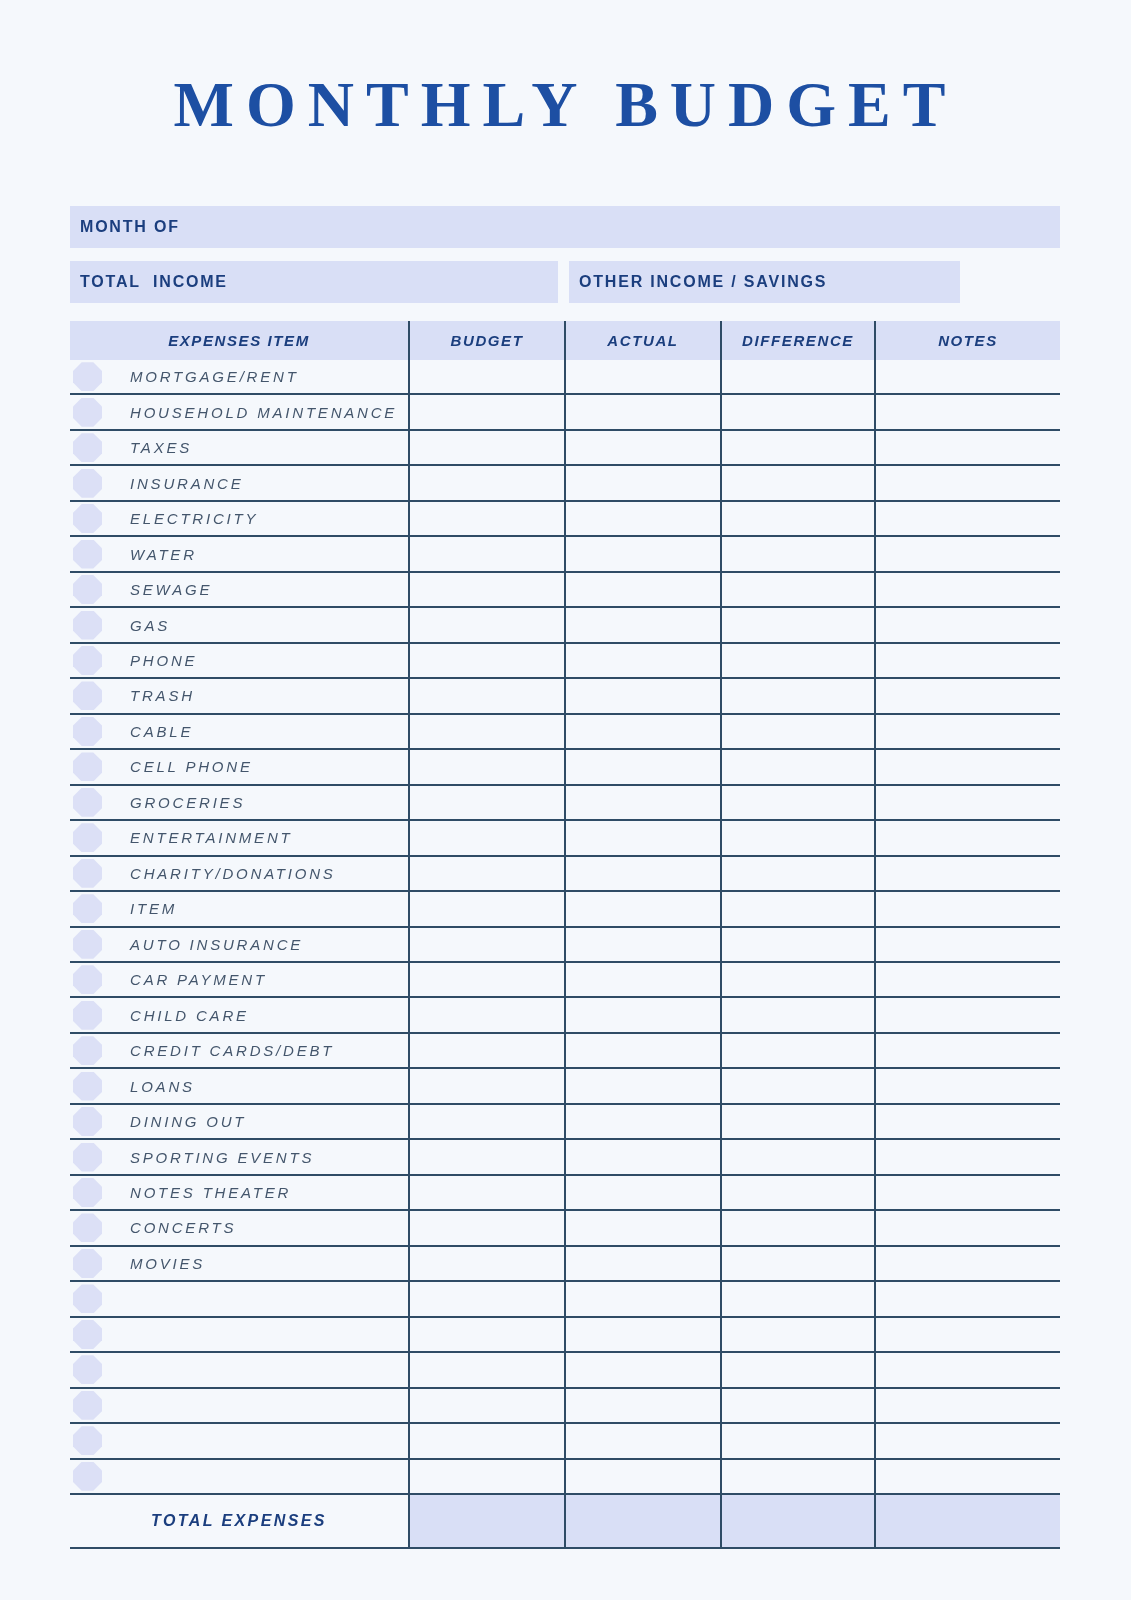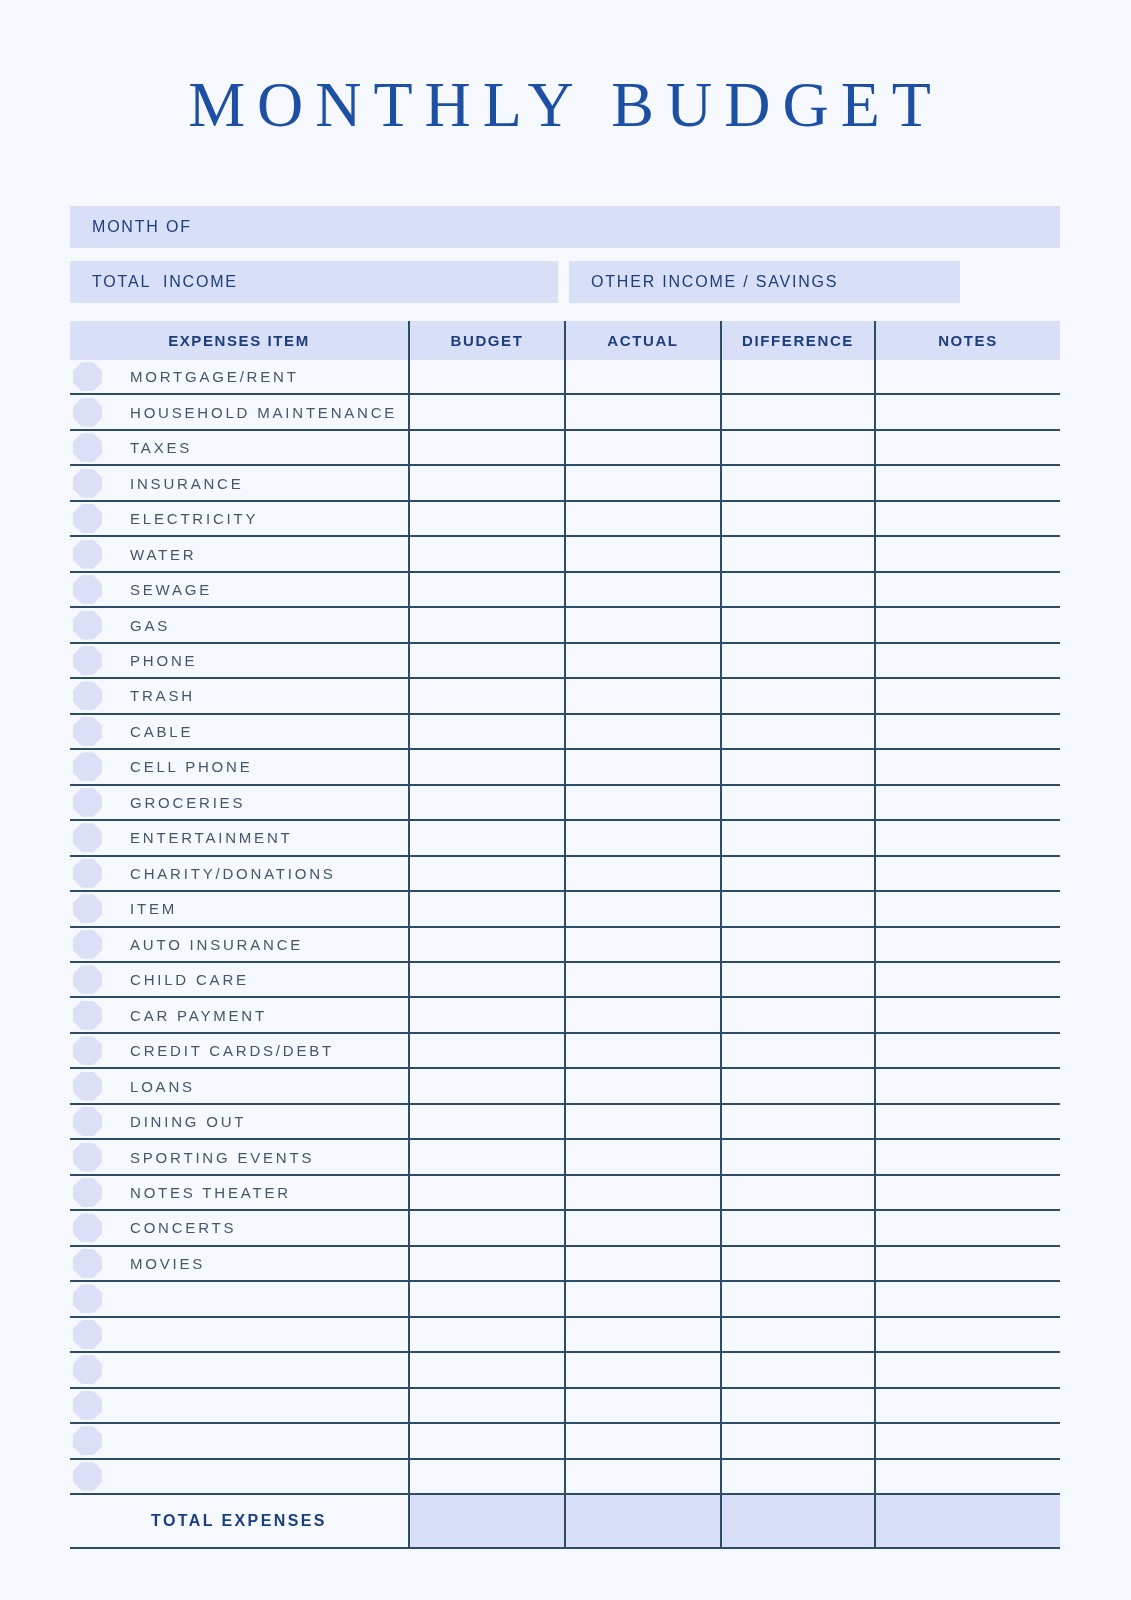--- a/index.html
+++ b/index.html
@@ -16,7 +16,7 @@
     position:absolute;top:68px;left:0;right:0;margin:0;
     text-align:center;
     font-family:"Liberation Serif","DejaVu Serif",serif;
-    font-weight:400;font-size:64px;letter-spacing:12px;
+    font-weight:700;font-size:64px;letter-spacing:12px;
     color:#1d4fa3;white-space:pre;
   }
 

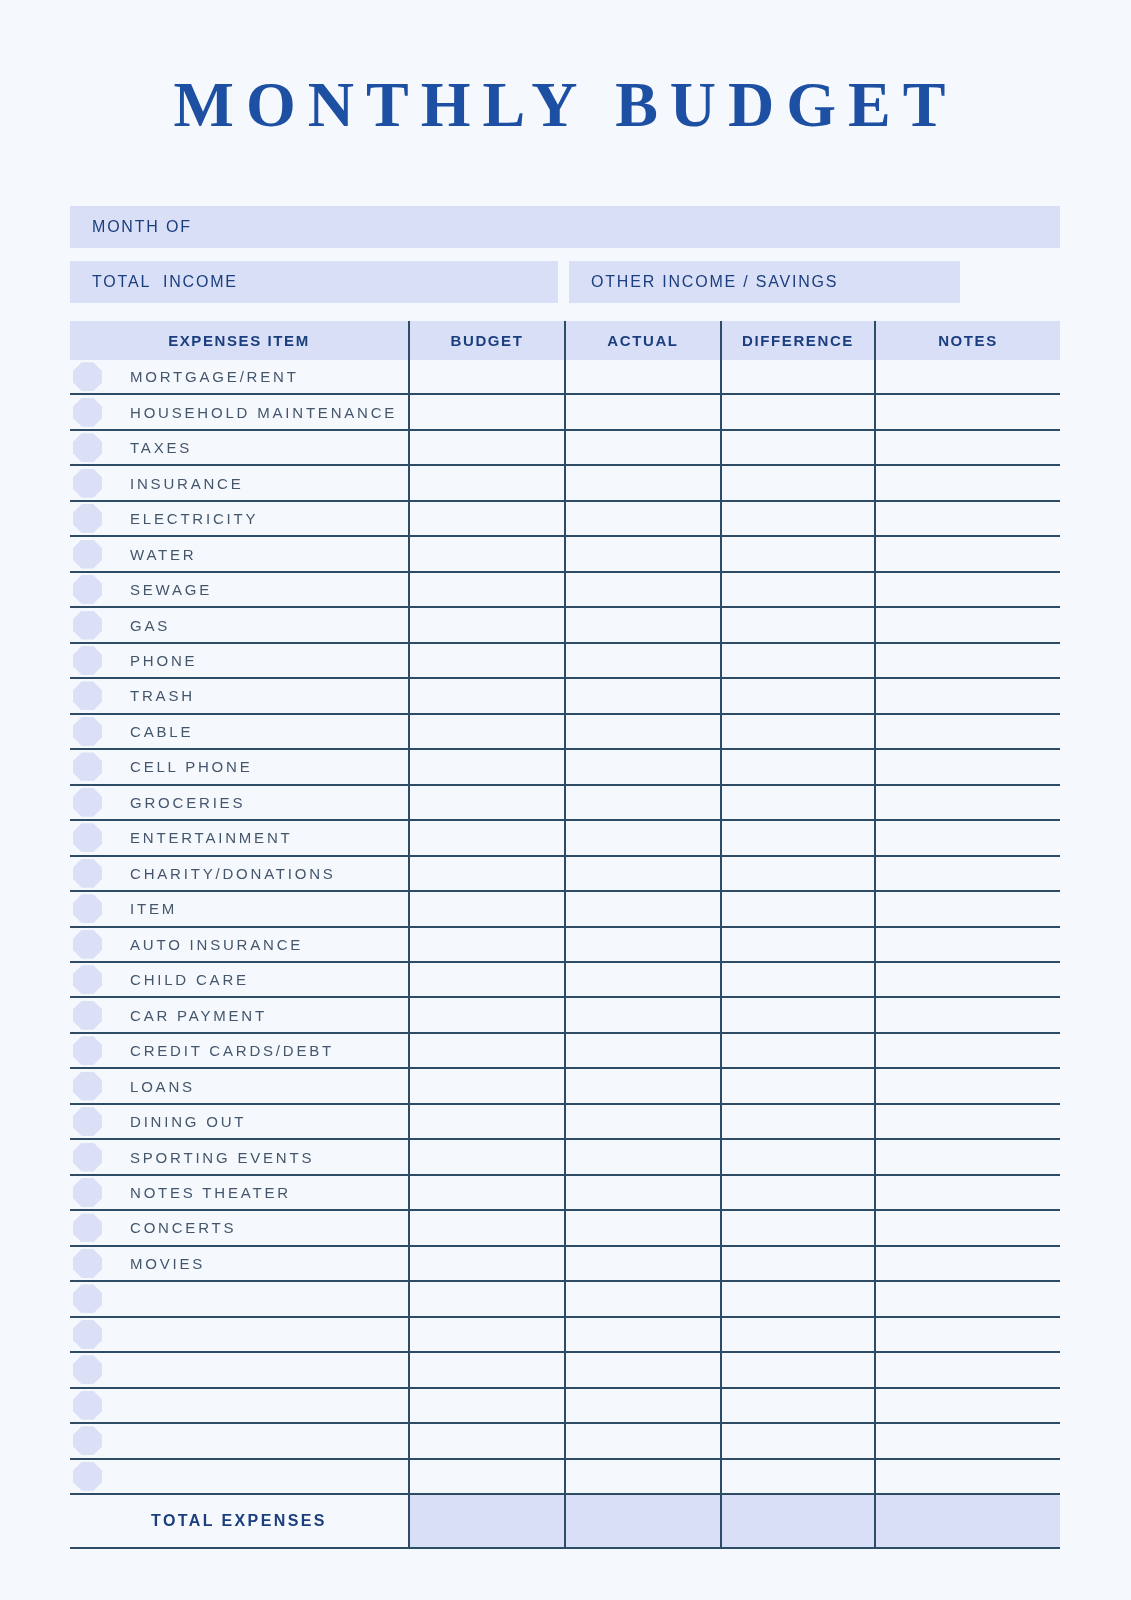--- a/index.html
+++ b/index.html
@@ -26,8 +26,8 @@
     display:flex;align-items:center;box-sizing:border-box;
   }
   .band-label{
-    font-weight:400;font-size:16px;letter-spacing:1.8px;
-    color:#1b3e7e;padding-left:22px;white-space:pre;
+    font-weight:700;font-size:16px;letter-spacing:1.8px;
+    color:#1b3e7e;padding-left:10px;white-space:pre;
   }
   .month-band{left:70px;top:206px;width:990px;}
   .income-band-left{left:70px;top:261px;width:488px;}

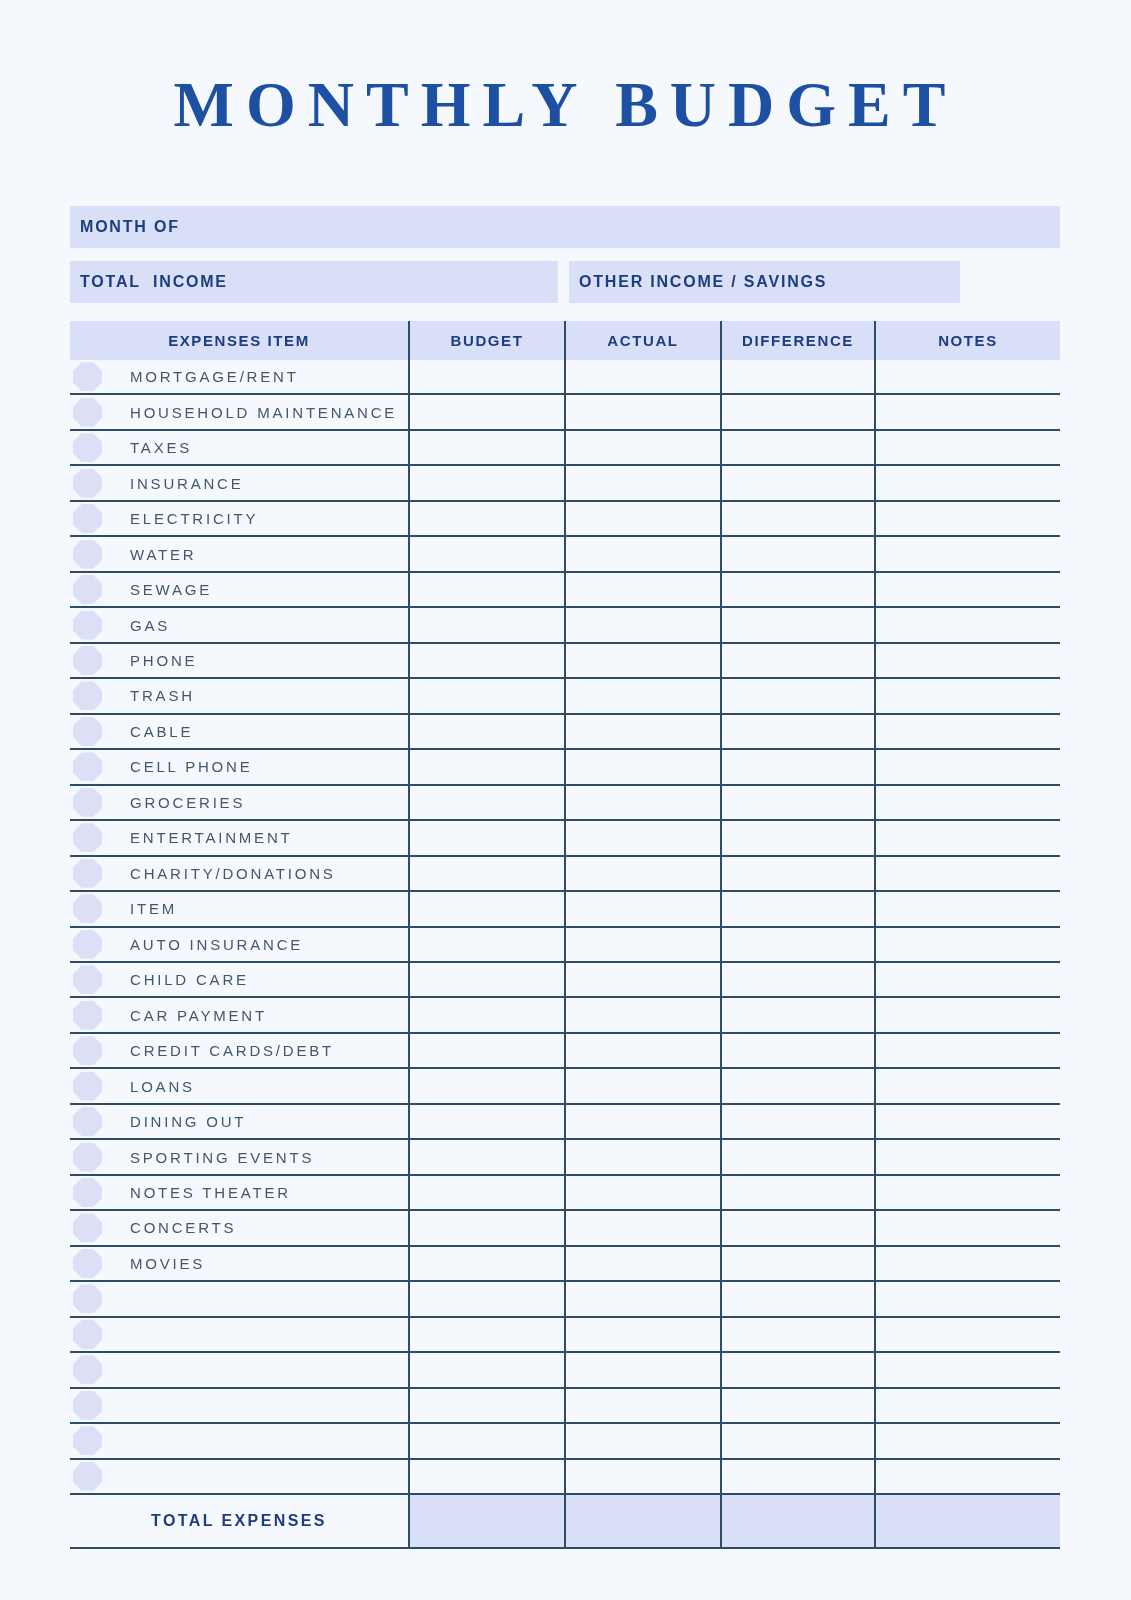--- a/index.html
+++ b/index.html
@@ -39,6 +39,7 @@
     display:grid;
     grid-template-columns:338px 156px 156px 154px 186px;
     box-sizing:border-box;
+    font-style:italic;
   }
   .thead{height:39px;background:#d9dff6;}
   .hcell{

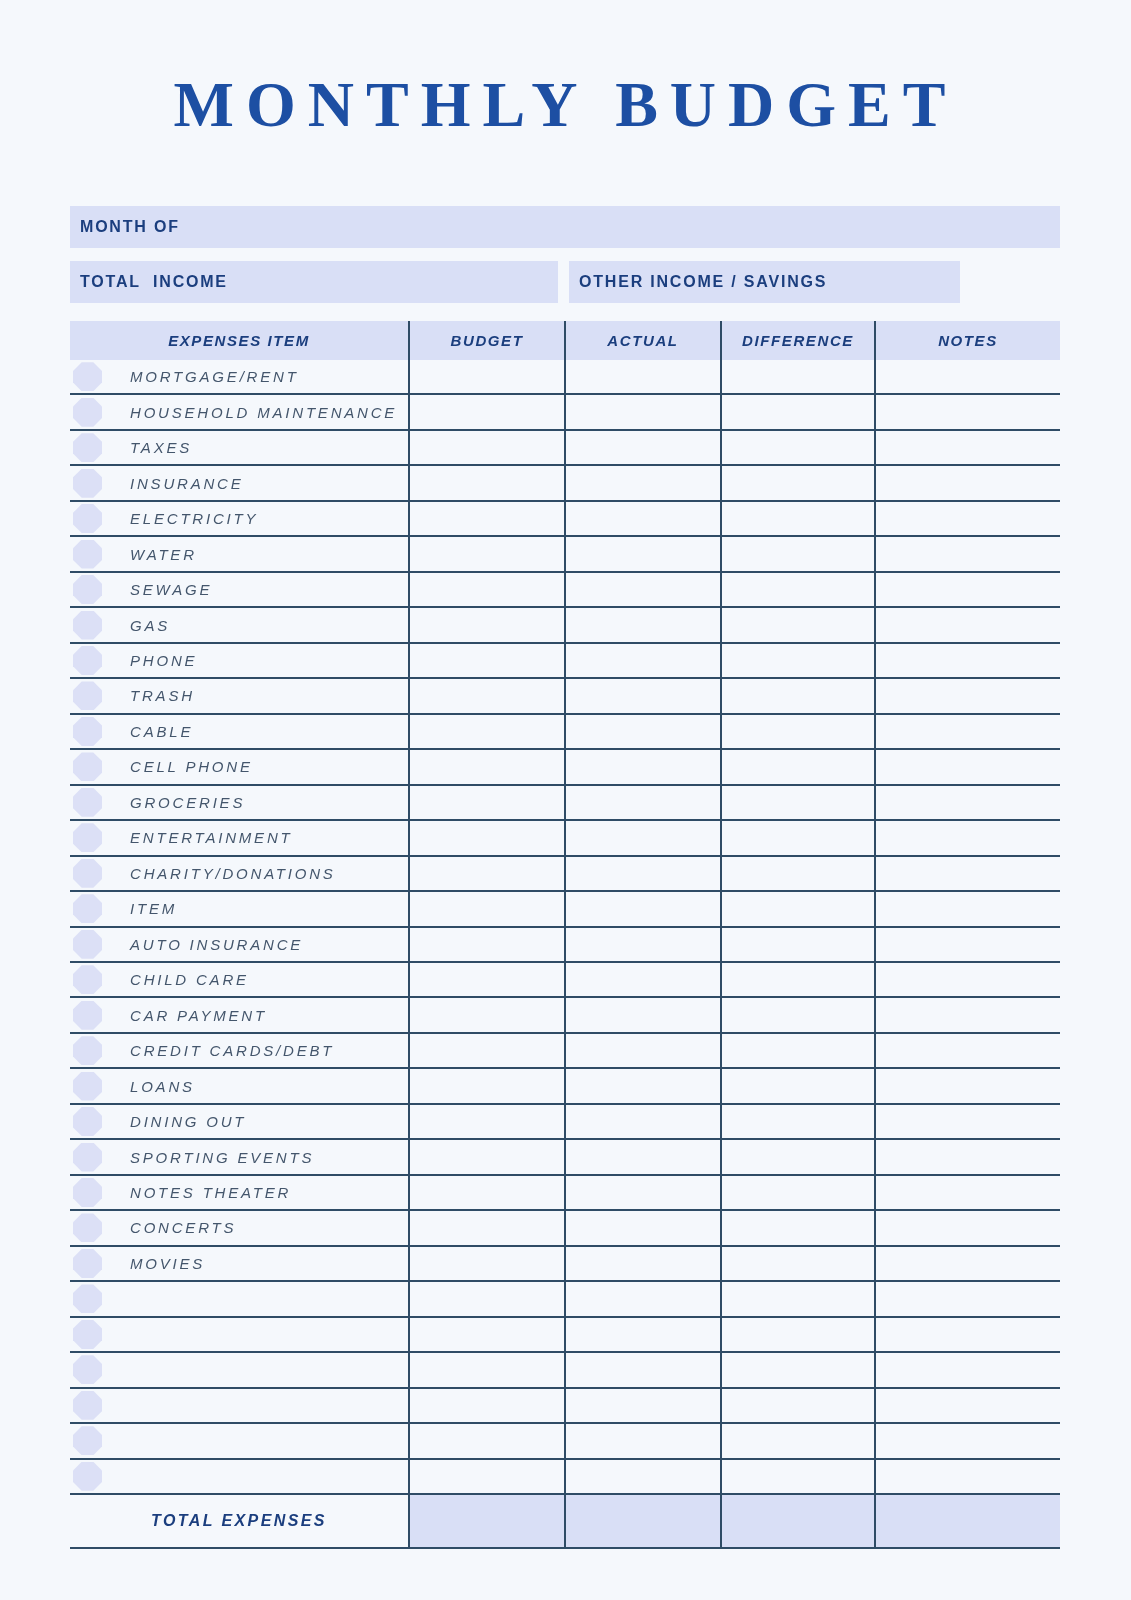--- a/index.html
+++ b/index.html
@@ -270,17 +270,17 @@
         <div class="grid-row trow">
           <div class="cell c0">
             <span class="bullet"></span>
+            <span class="item-label">CAR PAYMENT</span>
+          </div>
+          <div class="cell vline"></div>
+          <div class="cell vline"></div>
+          <div class="cell vline"></div>
+          <div class="cell vline"></div>
+        </div>
+        <div class="grid-row trow">
+          <div class="cell c0">
+            <span class="bullet"></span>
             <span class="item-label">CHILD CARE</span>
-          </div>
-          <div class="cell vline"></div>
-          <div class="cell vline"></div>
-          <div class="cell vline"></div>
-          <div class="cell vline"></div>
-        </div>
-        <div class="grid-row trow">
-          <div class="cell c0">
-            <span class="bullet"></span>
-            <span class="item-label">CAR PAYMENT</span>
           </div>
           <div class="cell vline"></div>
           <div class="cell vline"></div>

